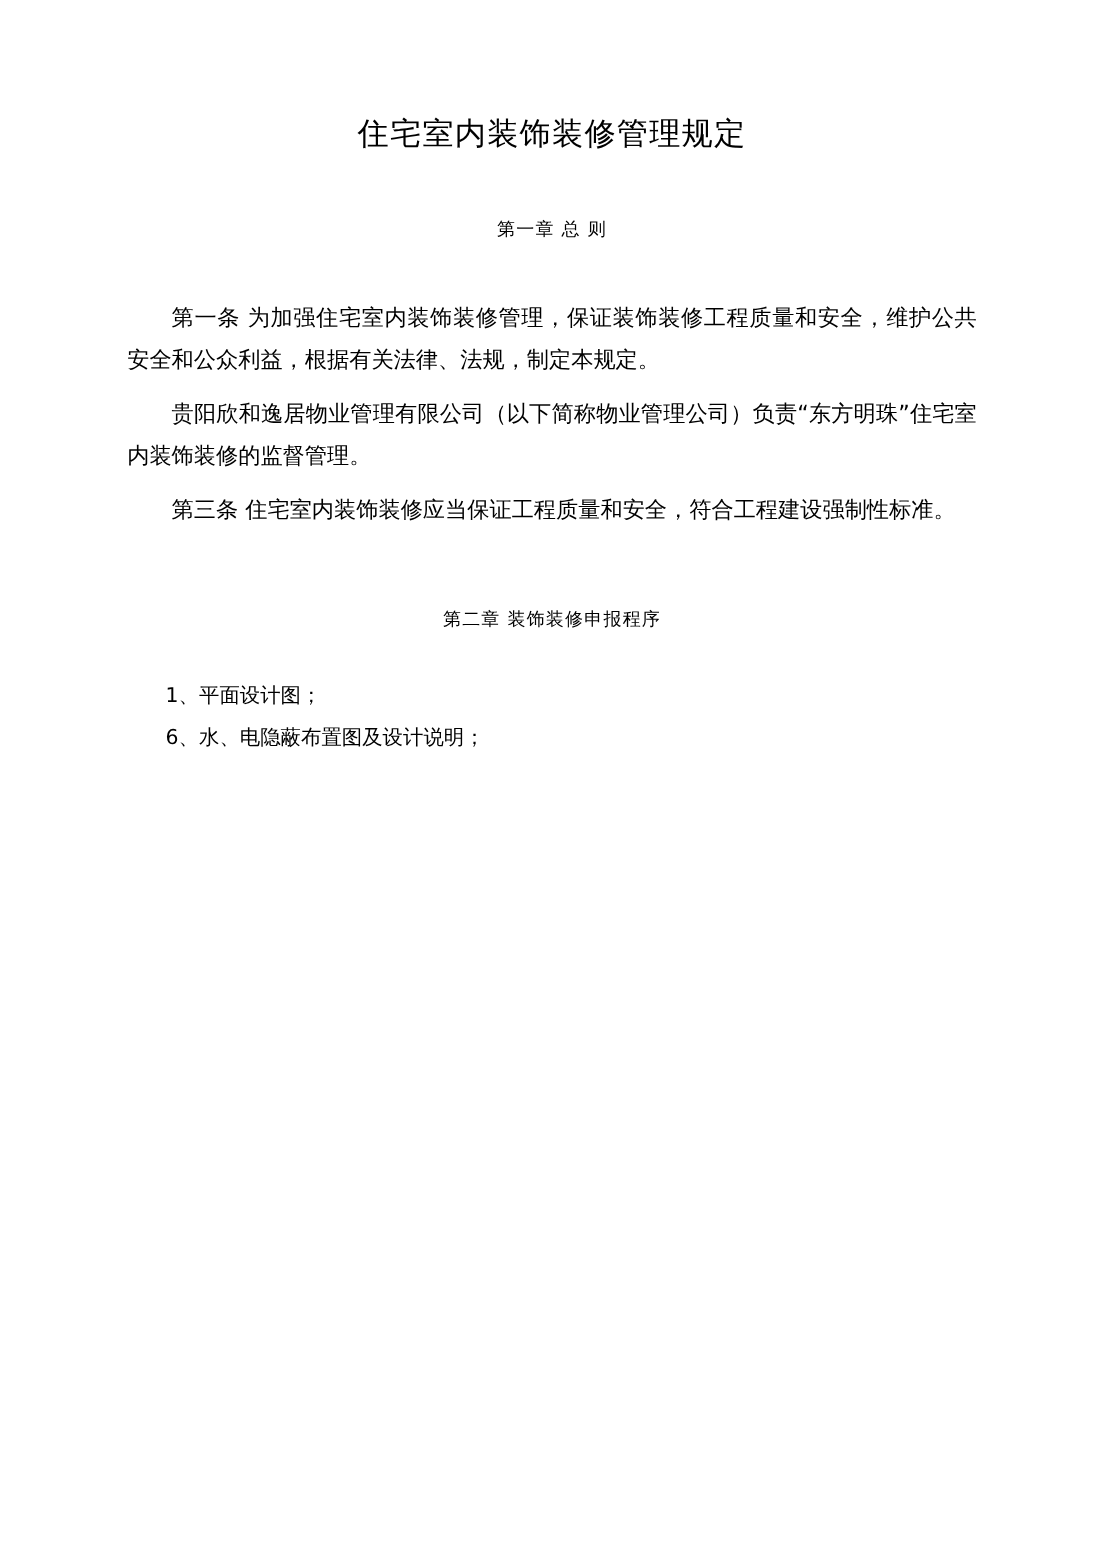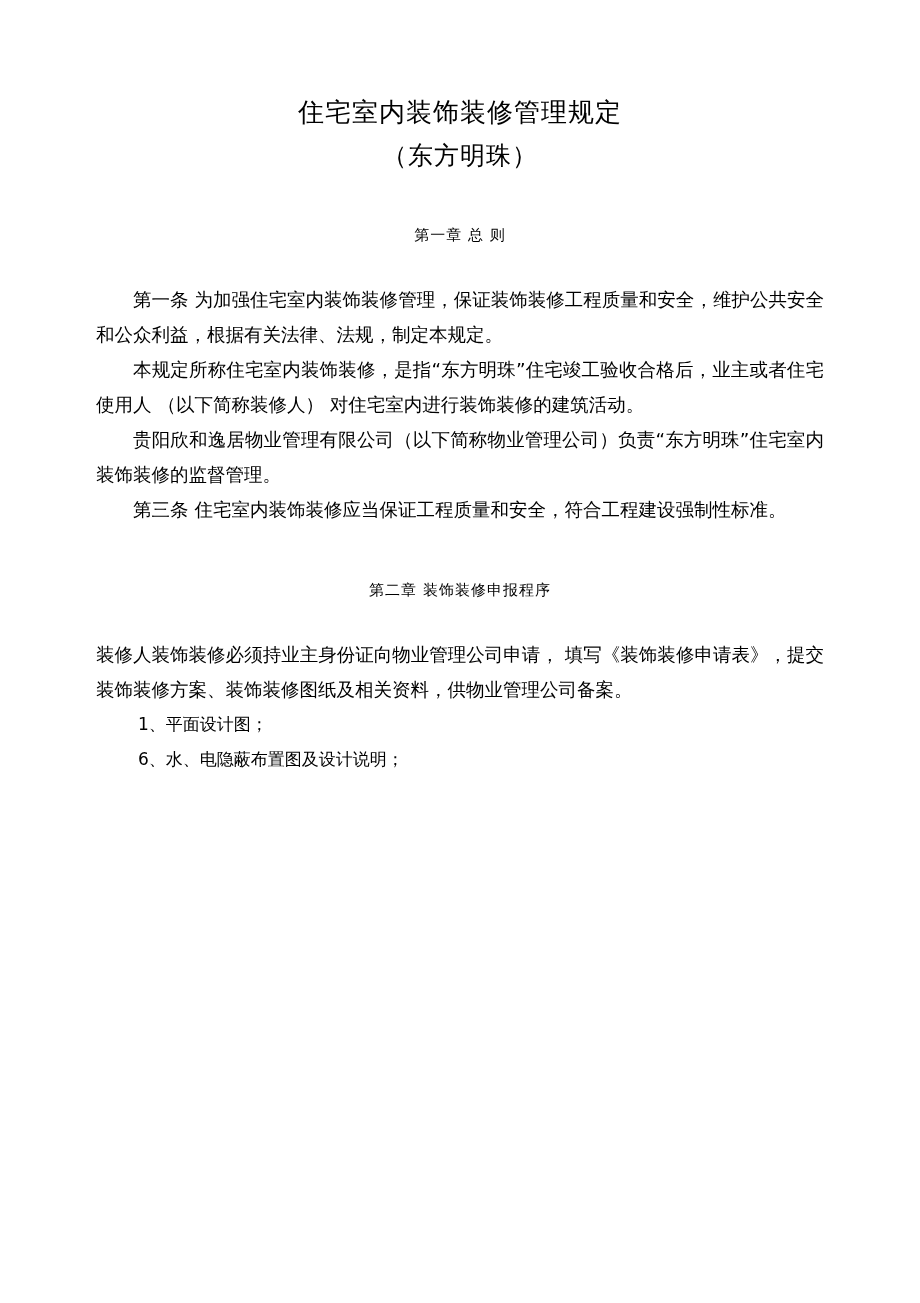--- a/index.html
+++ b/index.html
@@ -70,7 +70,6 @@
 <div class="page">
 
   <h1 class="doc-title">住宅室内装饰装修管理规定</h1>
-  <div class="doc-subtitle">（东方明珠）</div>
 
   <div class="chapter-heading ch1">第一章 总 则</div>
 

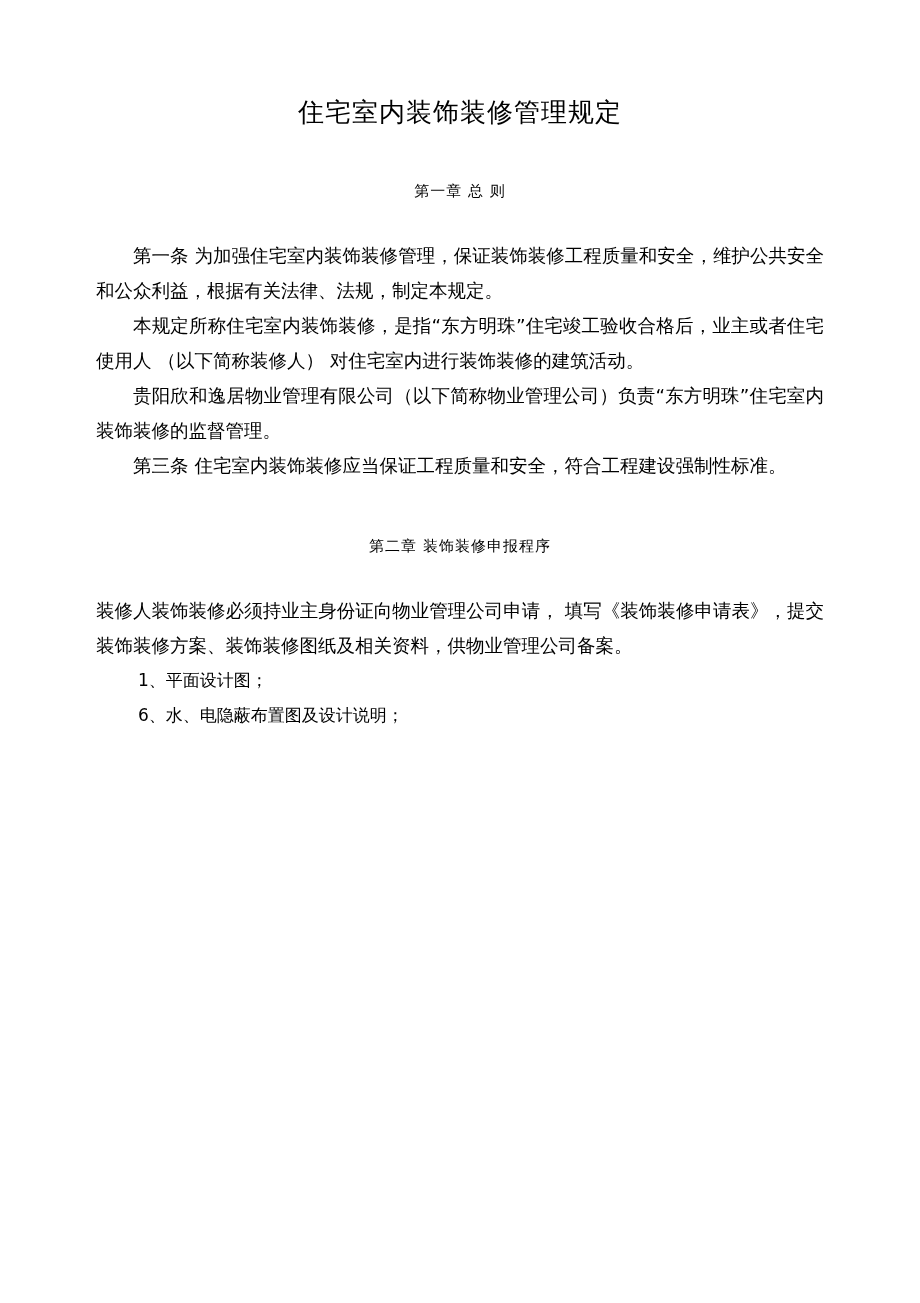--- a/index.html
+++ b/index.html
@@ -52,7 +52,7 @@
     line-height: 35px;
     text-align: justify;
     text-justify: inter-ideograph;
-    margin: 0;
+    margin: 10px;
   }
   .indent { text-indent: 37px; }
   .noindent { text-indent: 0; }

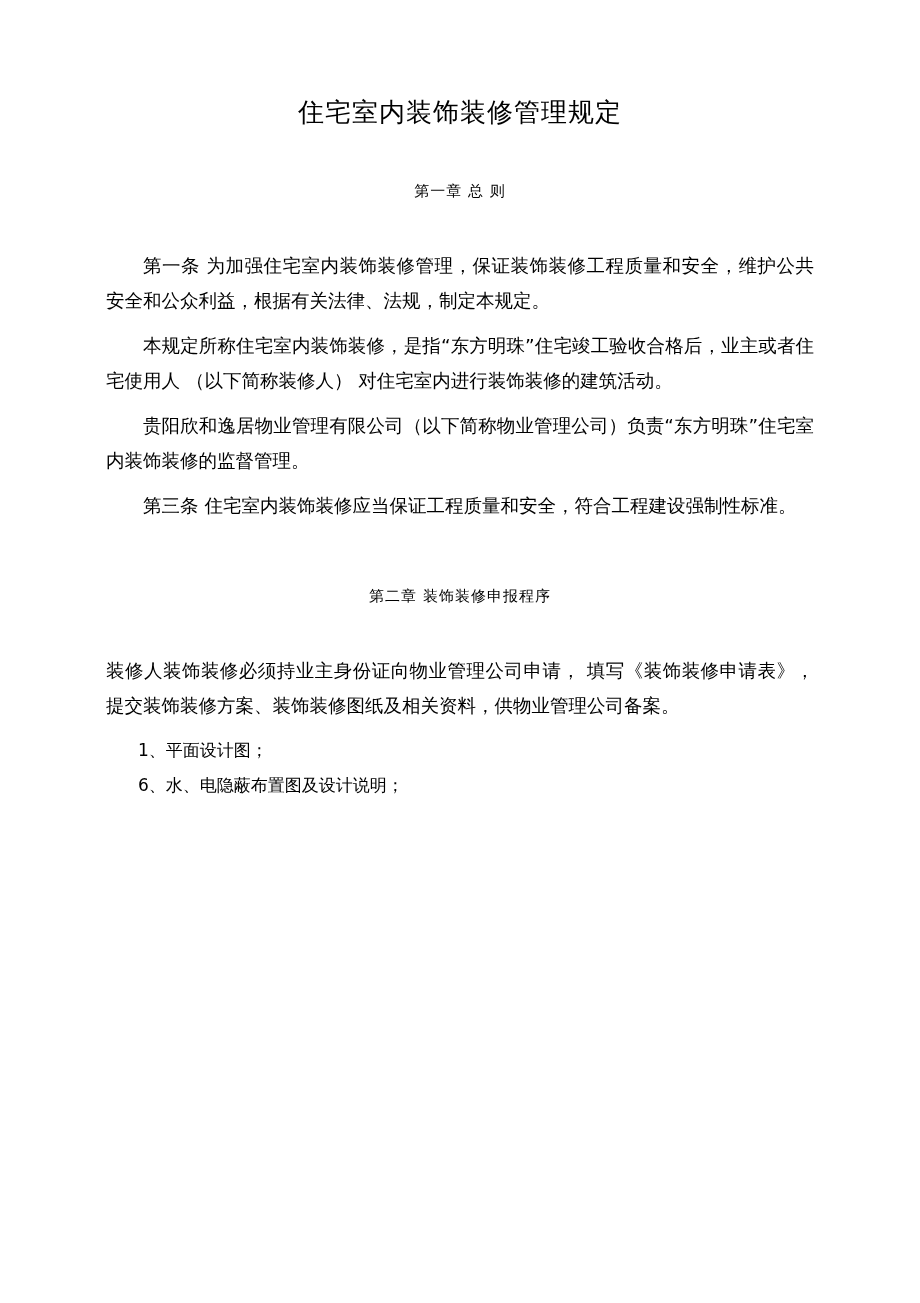--- a/index.html
+++ b/index.html
@@ -75,7 +75,6 @@
 
   <div class="blk-1">
     <p class="para indent">第一条 为加强住宅室内装饰装修管理，保证装饰装修工程质量和安全，维护公共安全和公众利益，根据有关法律、法规，制定本规定。</p>
-    <p class="para indent">本规定所称住宅室内装饰装修，是指“东方明珠”住宅竣工验收合格后，业主或者住宅使用人 （以下简称装修人） 对住宅室内进行装饰装修的建筑活动。</p>
     <p class="para indent">贵阳欣和逸居物业管理有限公司（以下简称物业管理公司）负责“东方明珠”住宅室内装饰装修的监督管理。</p>
     <p class="para indent">第三条 住宅室内装饰装修应当保证工程质量和安全，符合工程建设强制性标准。</p>
   </div>

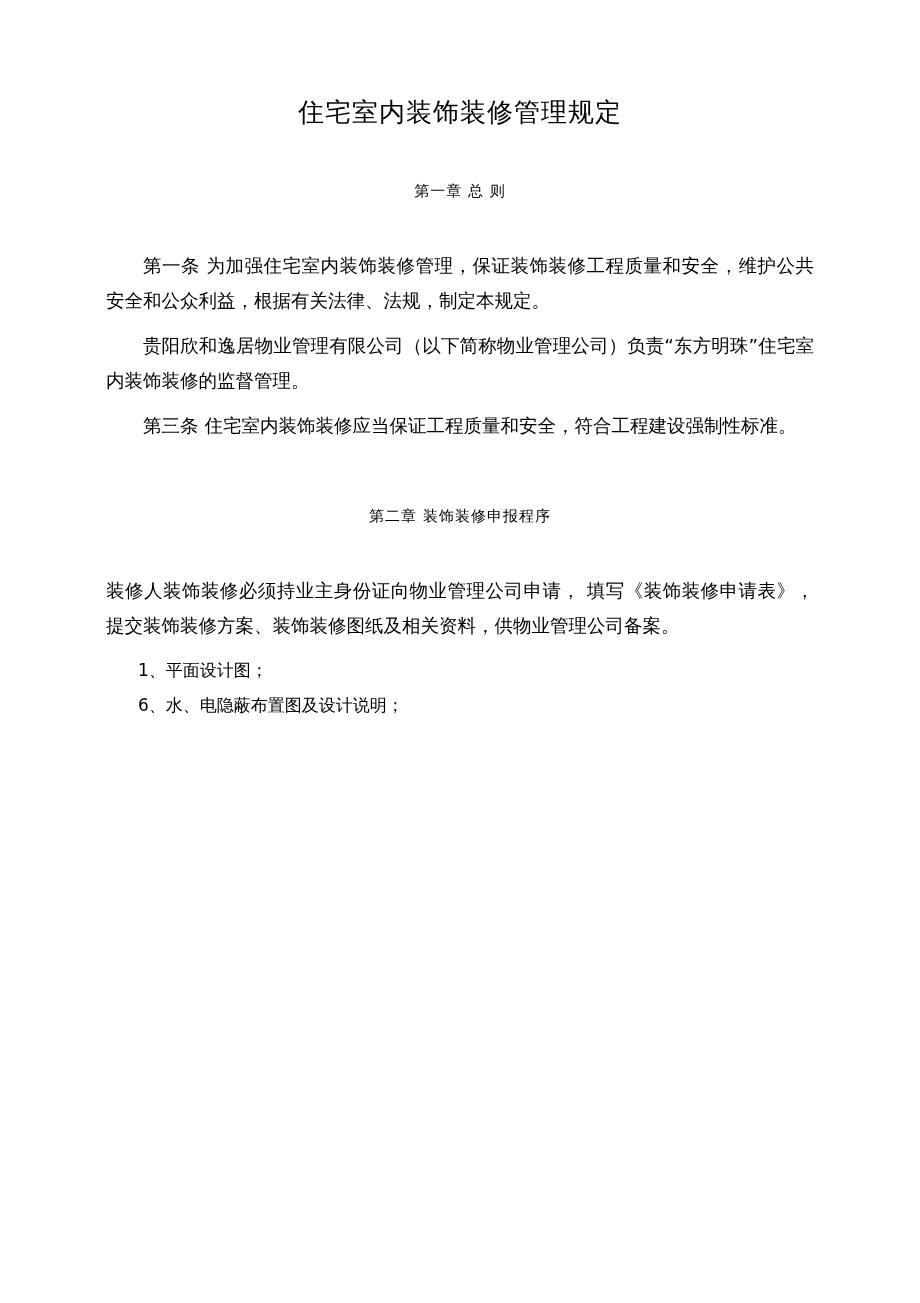--- a/index.html
+++ b/index.html
@@ -82,7 +82,6 @@
   <div class="chapter-heading ch2">第二章 装饰装修申报程序</div>
 
   <div class="blk-1">
-    <p class="para noindent">装修人装饰装修必须持业主身份证向物业管理公司申请， 填写《装饰装修申请表》，提交装饰装修方案、装饰装修图纸及相关资料，供物业管理公司备案。</p>
     <p class="list-item">1、平面设计图；</p>
     <p class="list-item">6、水、电隐蔽布置图及设计说明；</p>
   </div>

